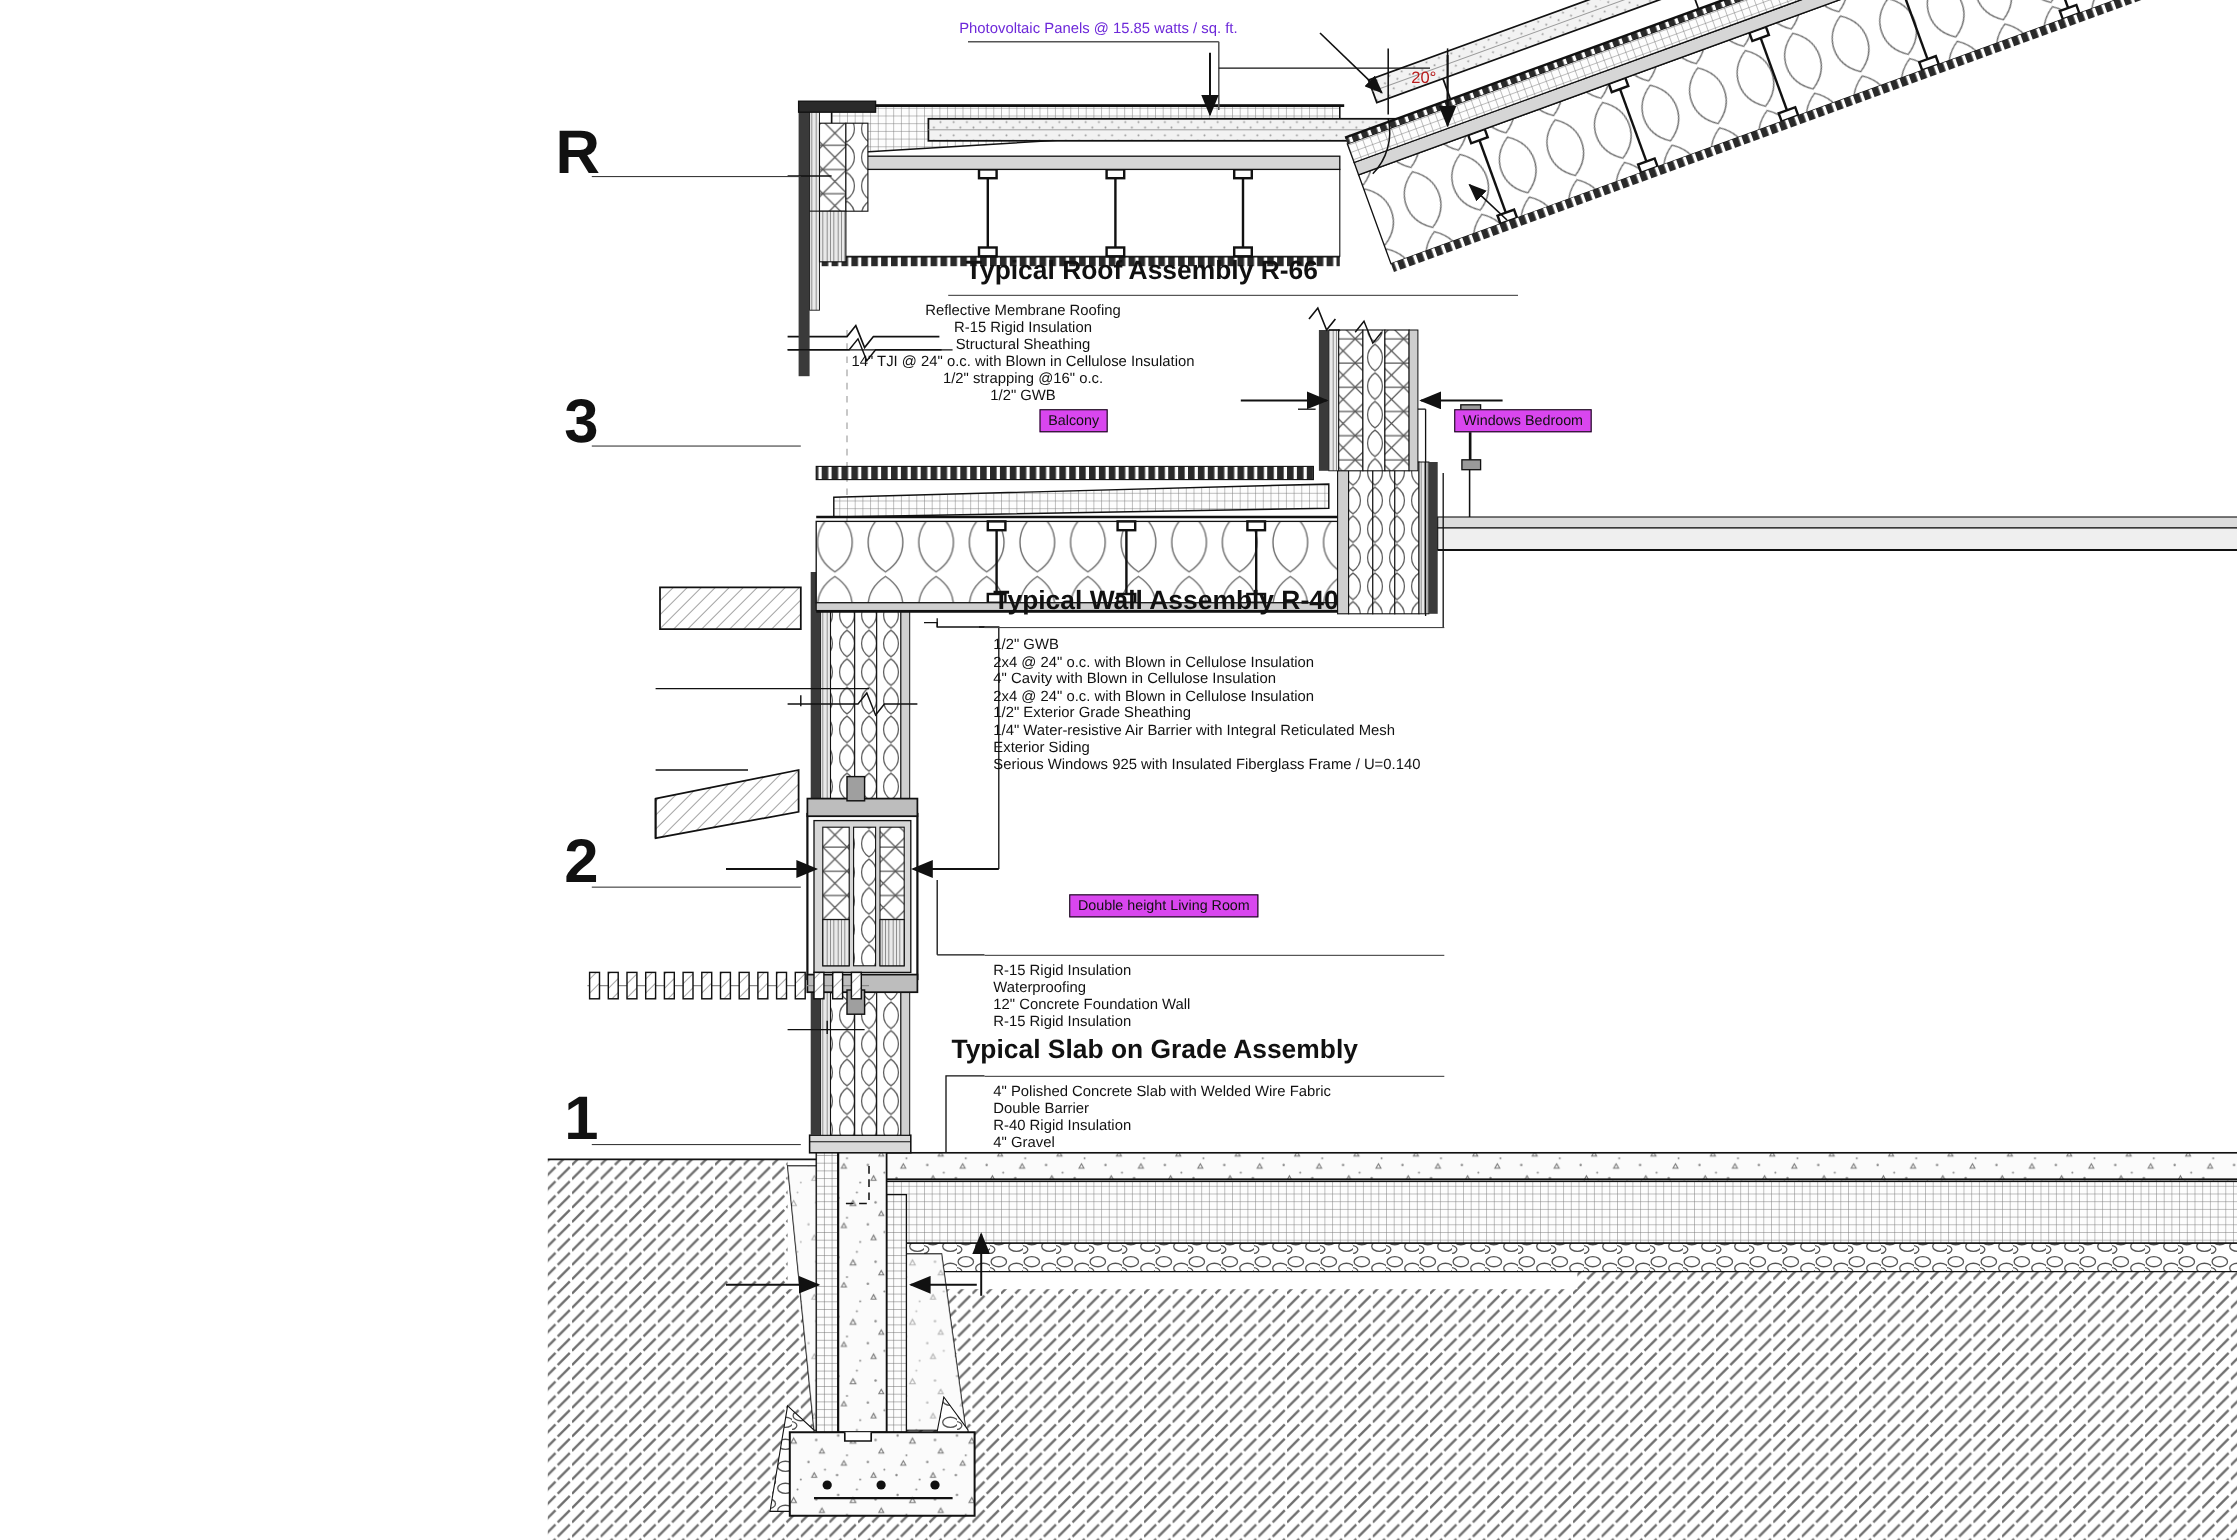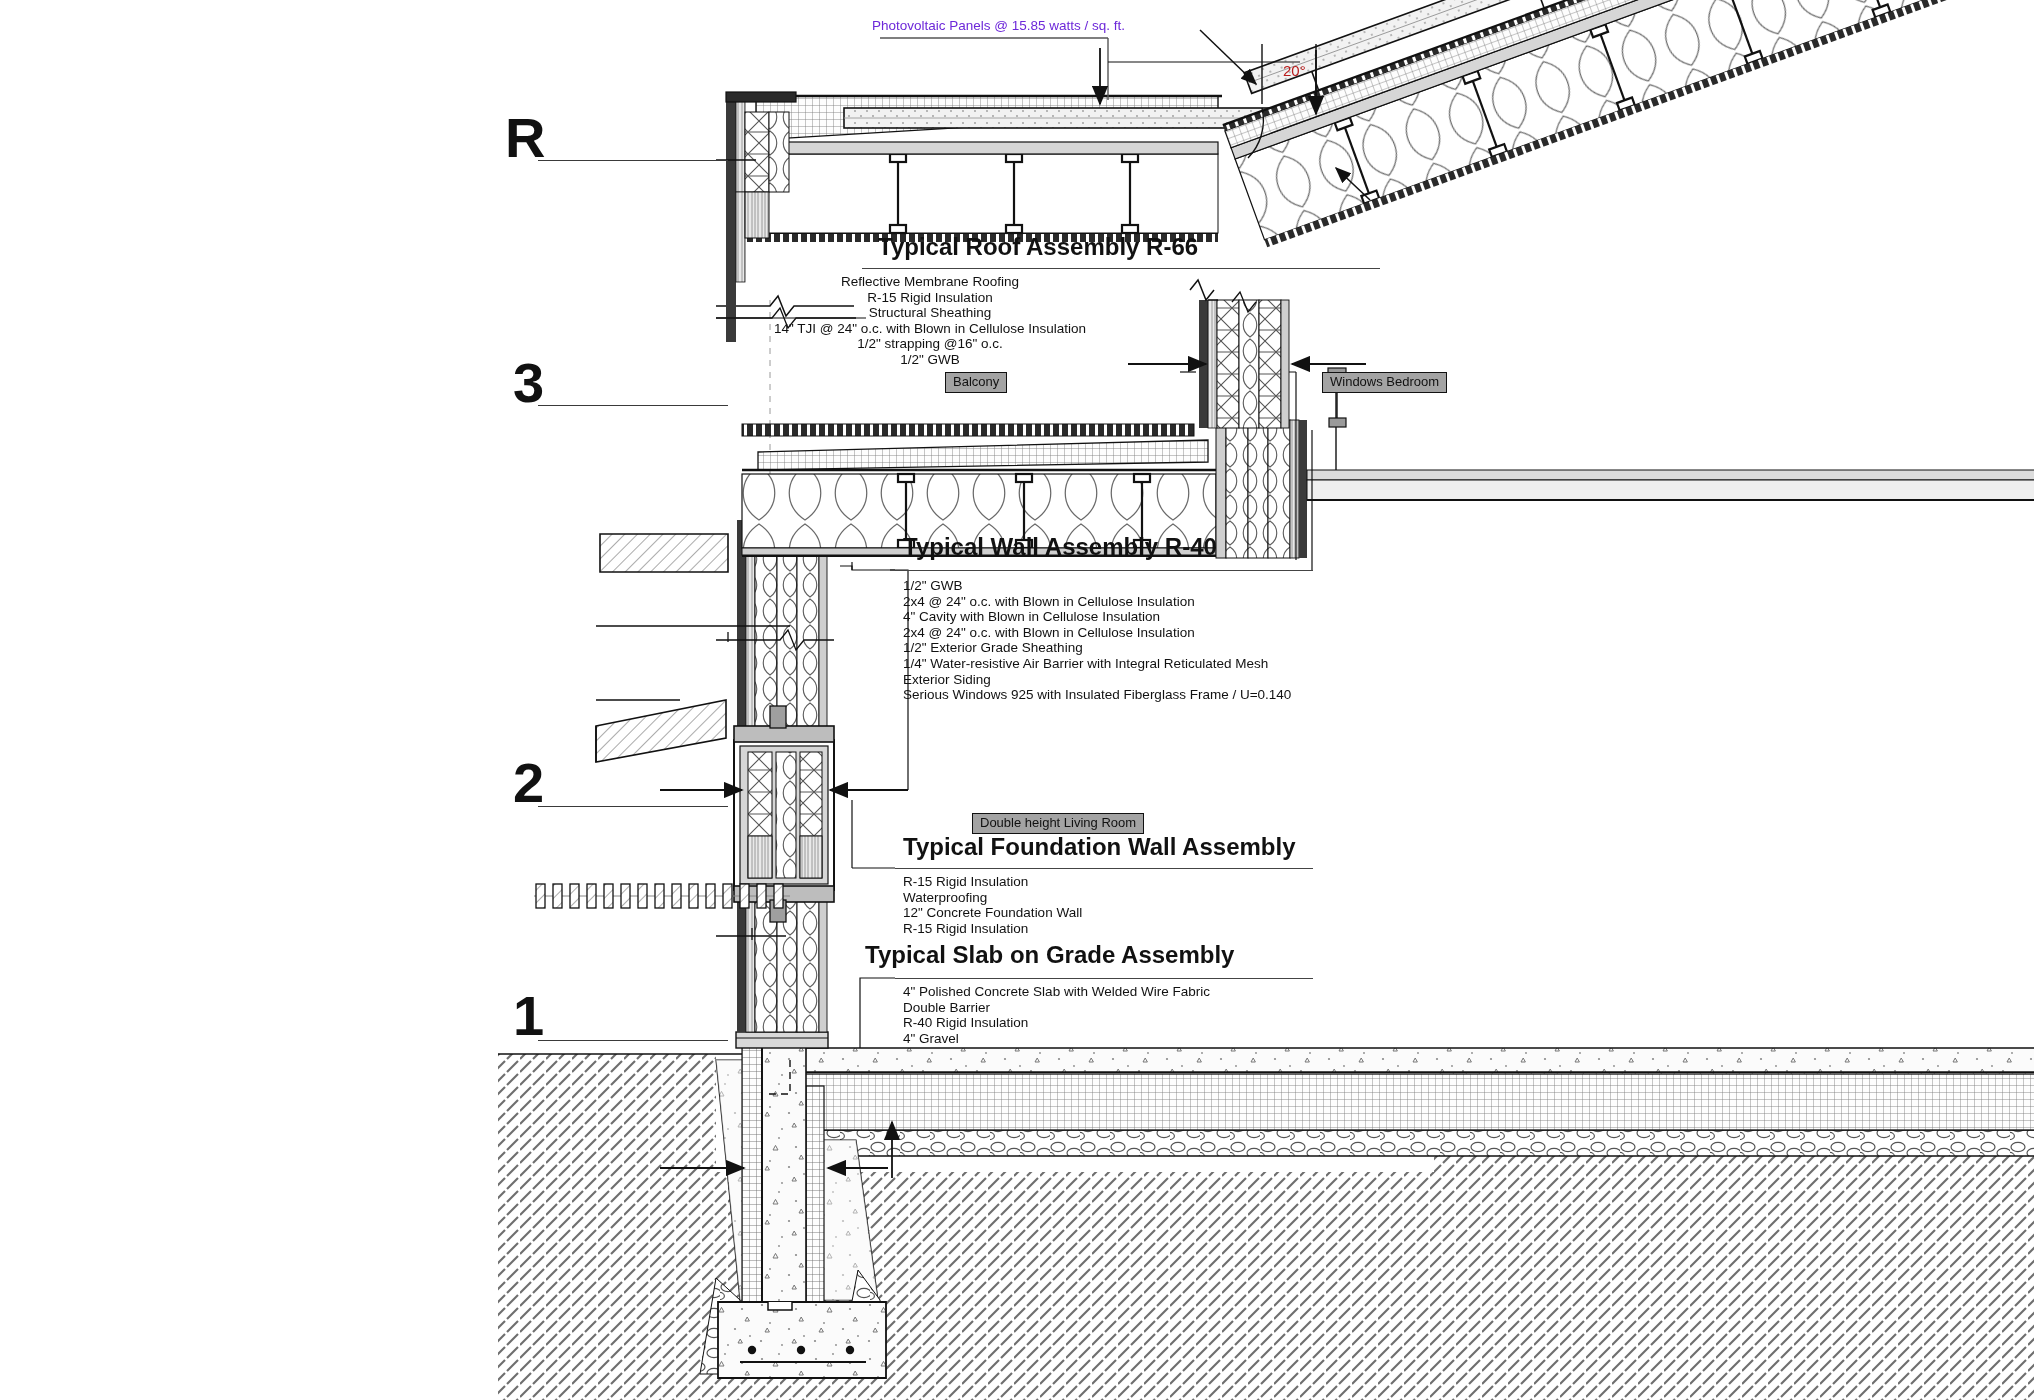--- a/index.html
+++ b/index.html
@@ -22,7 +22,7 @@
   .speclist div{white-space:nowrap;}
 
   .roomtag{position:absolute;font-family:"Liberation Sans",sans-serif;font-size:13px;
-           color:#111;white-space:nowrap;border:1.2px solid #111;background:#a3a3a3;
+           color:#111;white-space:nowrap;border:1.2px solid #111;background:#d946ef;
            padding:2px 7px 3px 7px;line-height:1.1;}
 
   .angle{position:absolute;font-family:"Liberation Sans",sans-serif;font-size:15px;color:#b91c1c;}

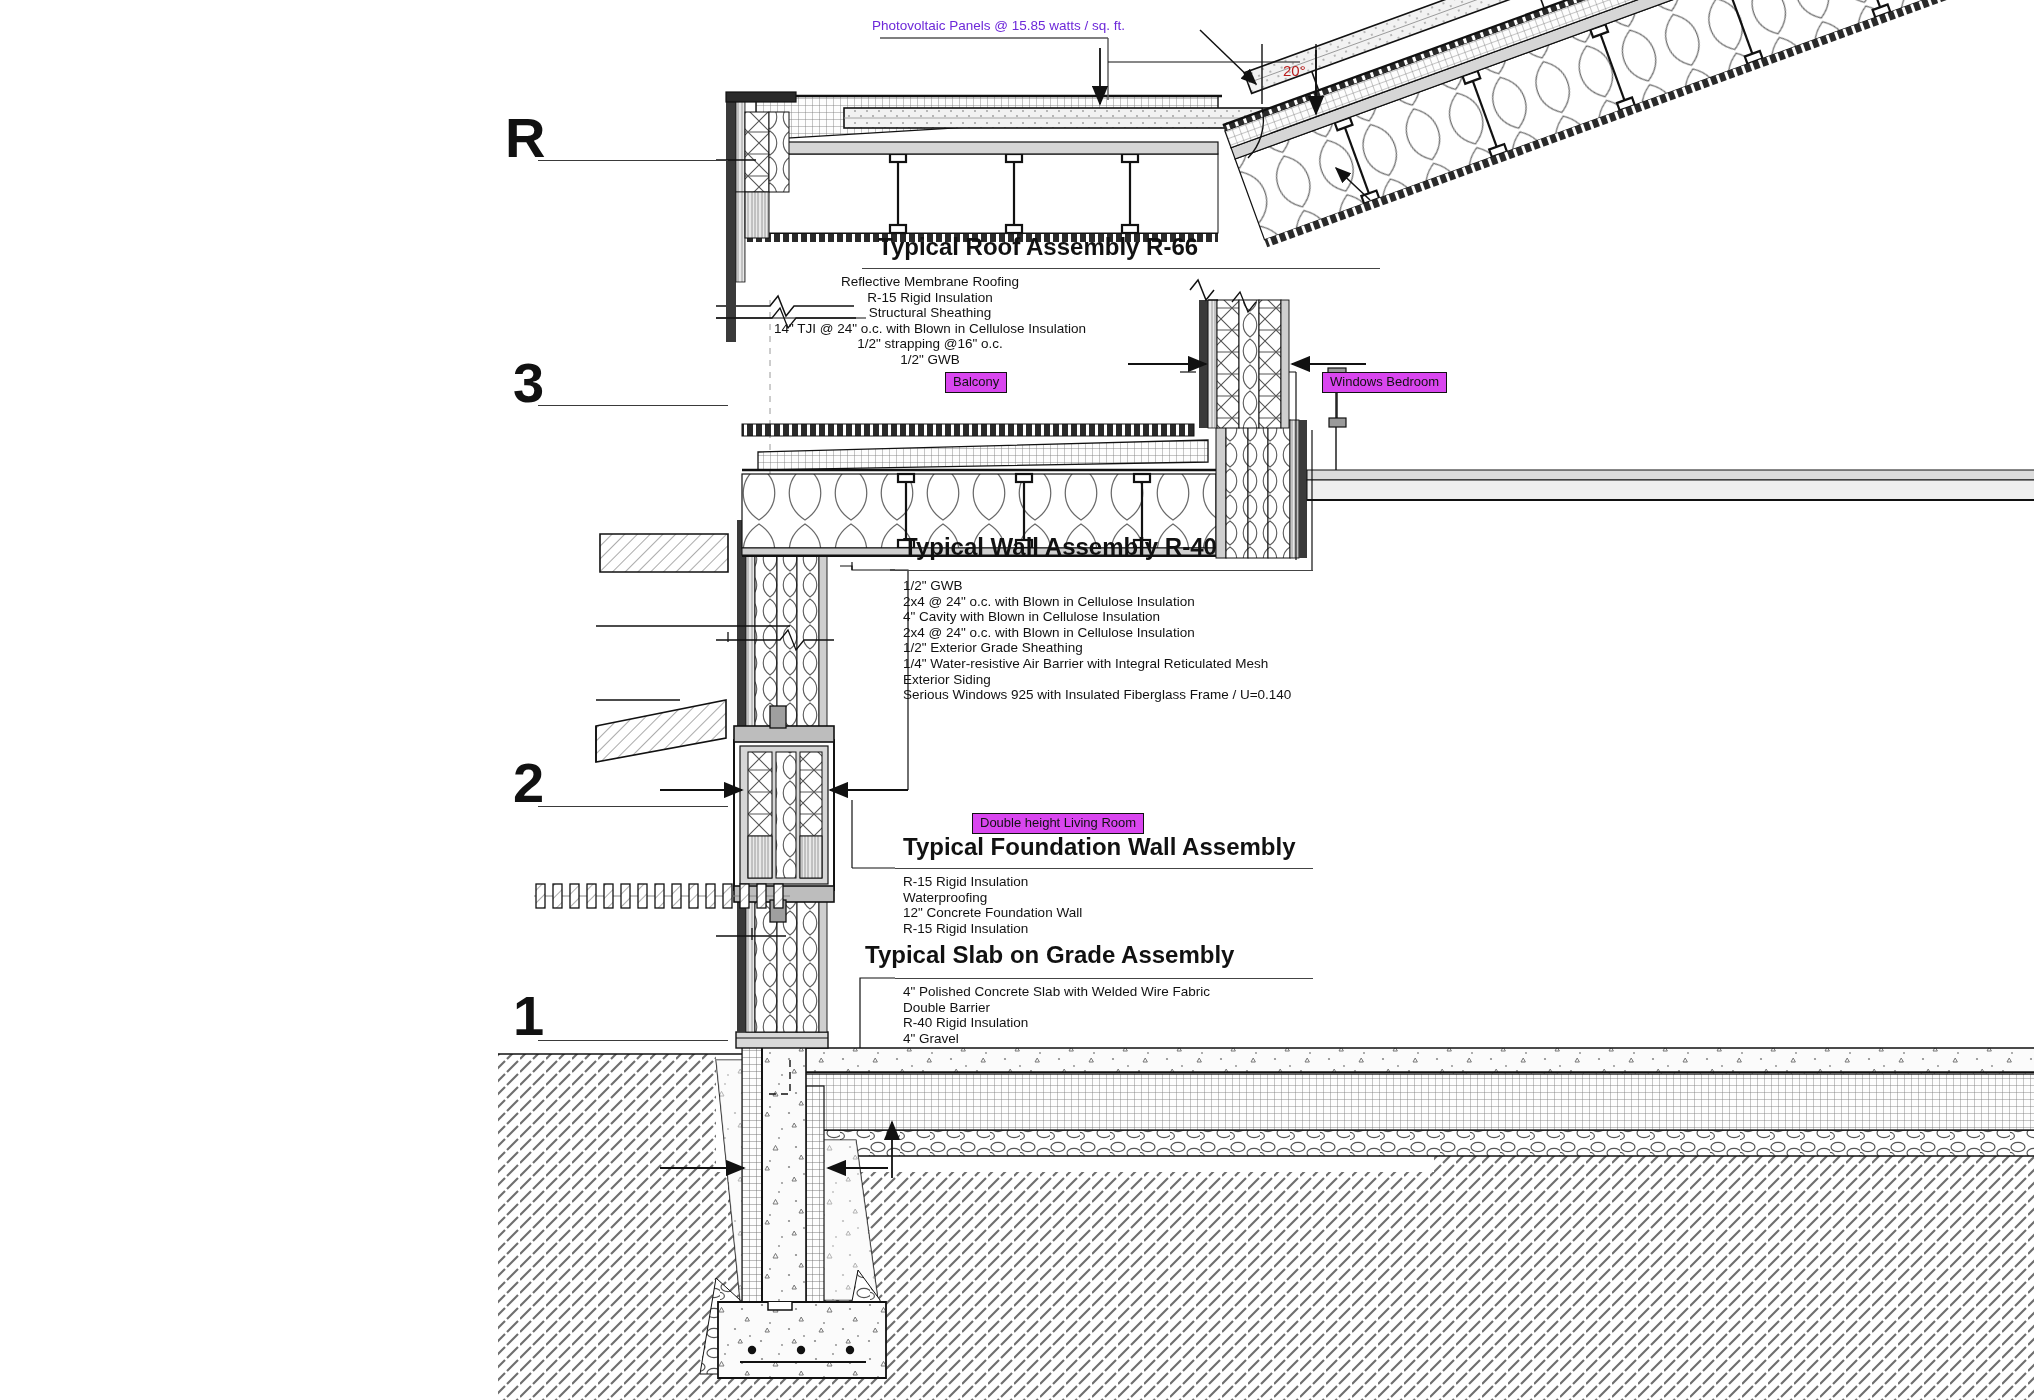--- a/index.html
+++ b/index.html
@@ -523,7 +523,6 @@
       <div>Serious Windows 925 with Insulated Fiberglass Frame / U=0.140</div>
     </div>
 
-  <div class="hdr" style="left:903px;top:834px;">Typical Foundation Wall Assembly</div>
   <div class="hdr-rule" style="left:895px;top:868px;width:418px;"></div>
   <div class="speclist" id="found-spec" style="left:903px;top:874px;width:460px;">
       <div>R-15 Rigid Insulation</div>

